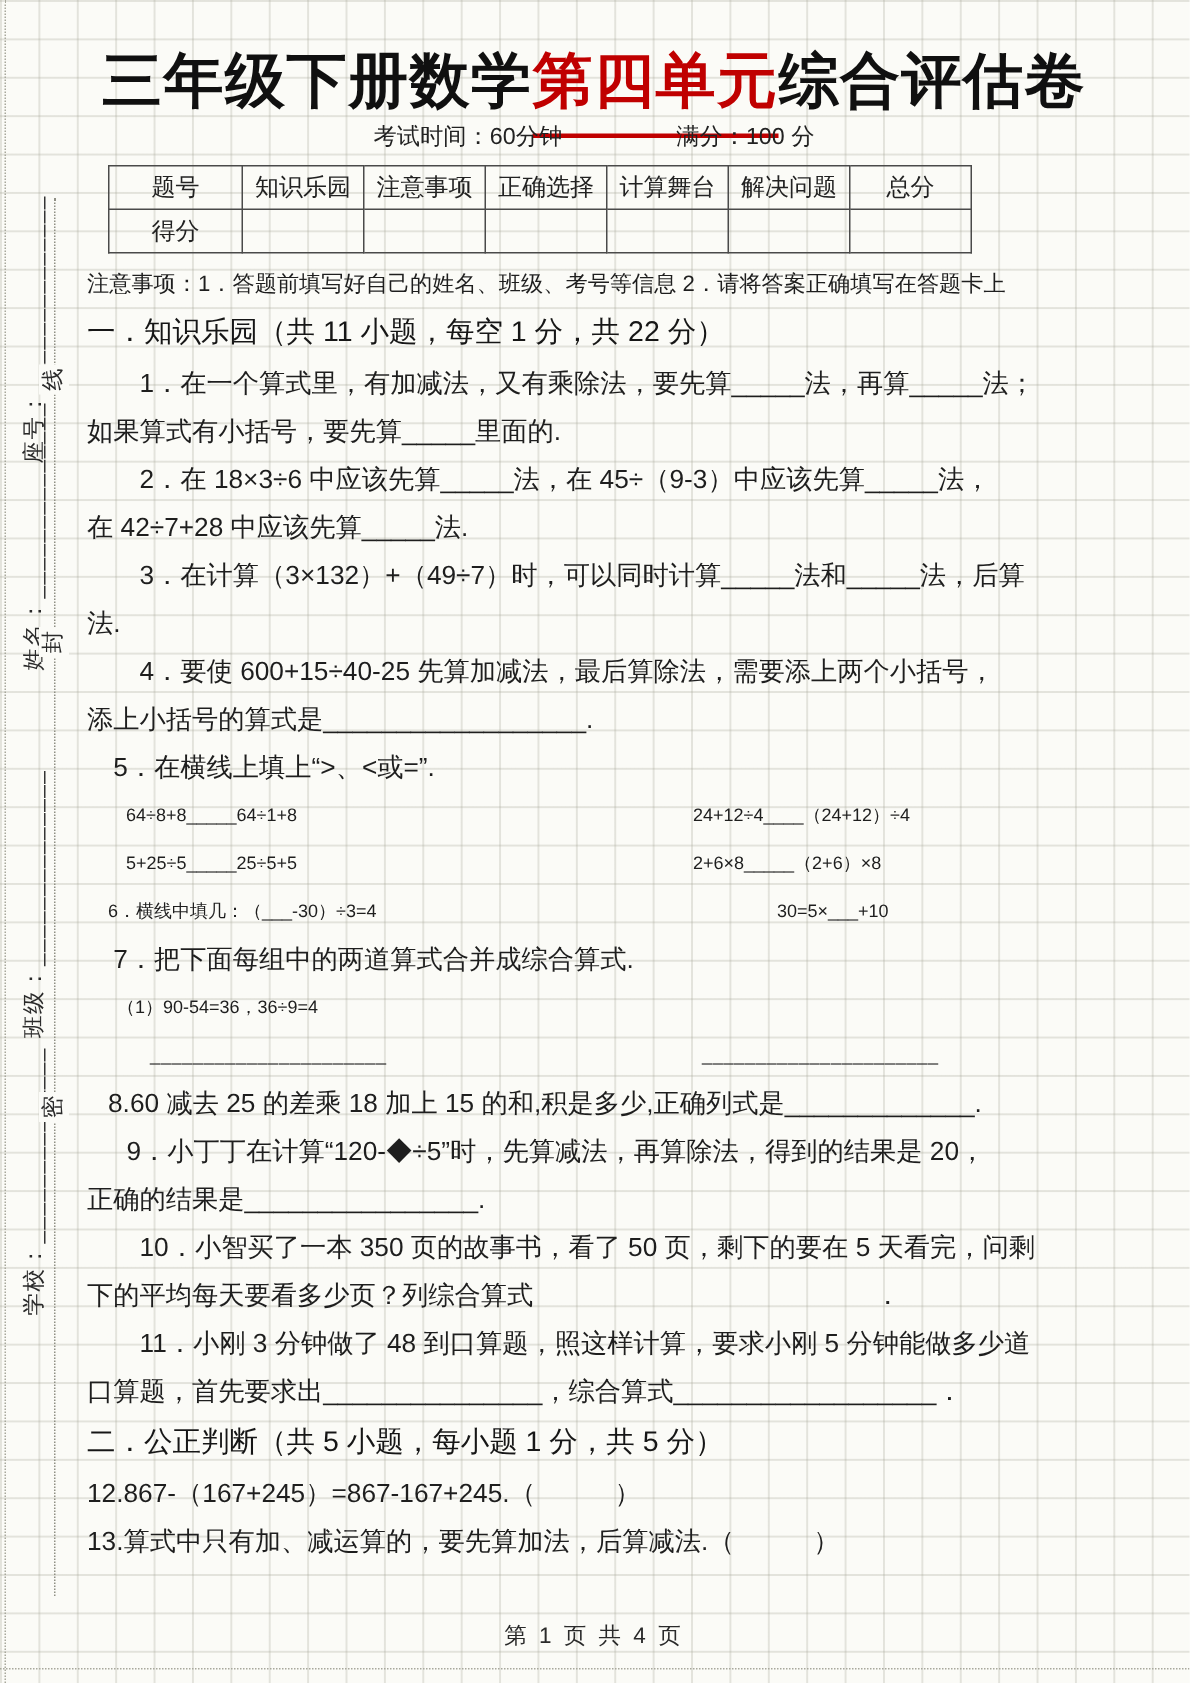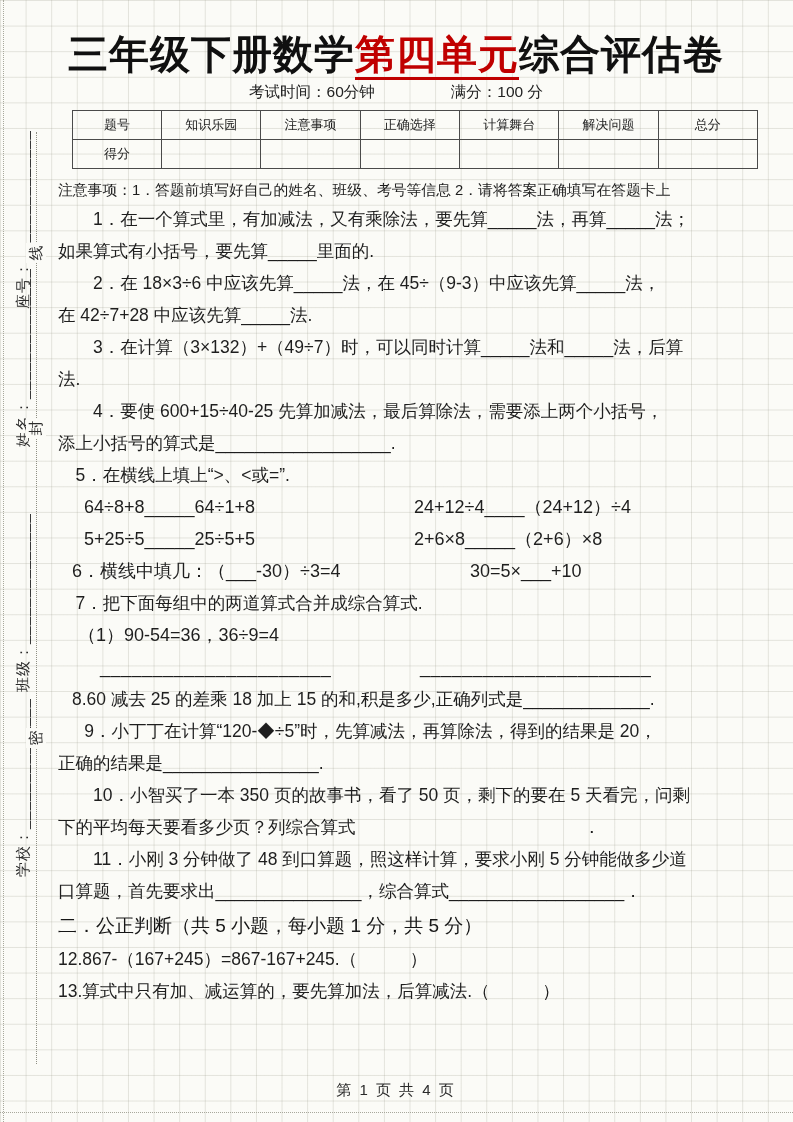--- a/index.html
+++ b/index.html
@@ -63,7 +63,7 @@
   .title .red {
     color: #c00000;
     border-bottom: 3px solid #c00000;
-    padding-bottom: 1px;
+    padding-bottom: 13px;
   }
   .info {
     margin-top: 2px; text-align: center;

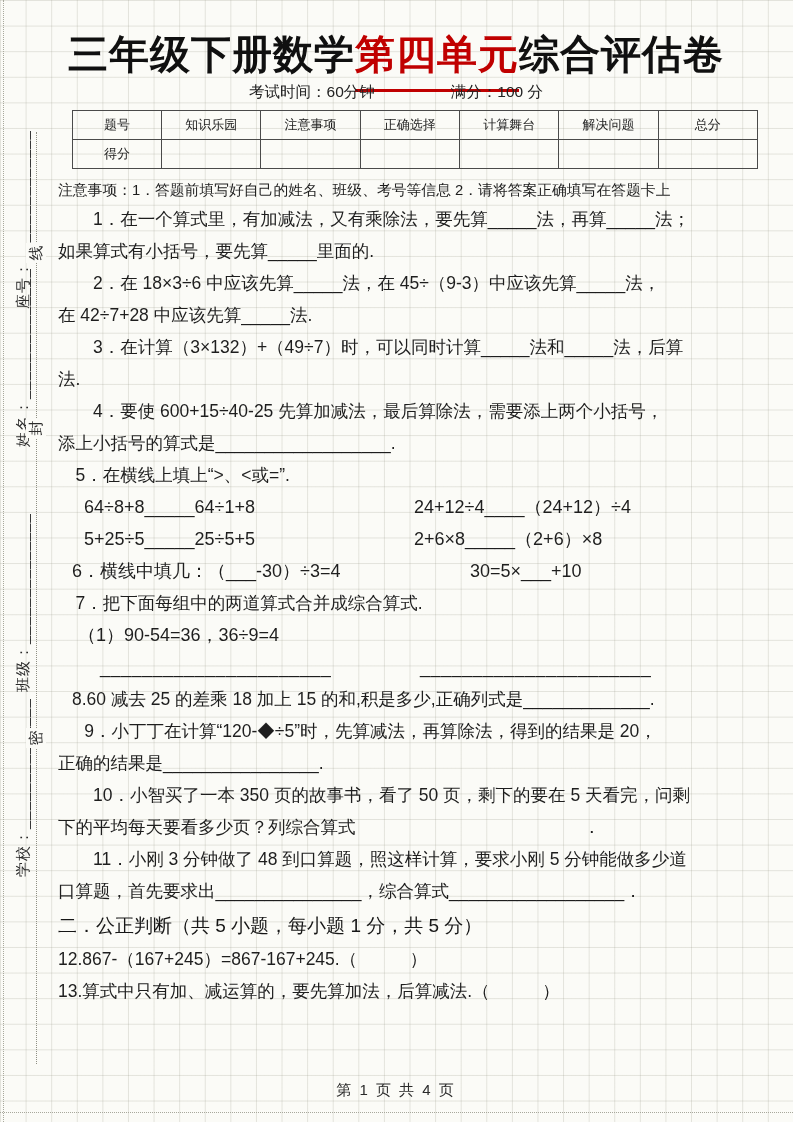--- a/index.html
+++ b/index.html
@@ -75,8 +75,8 @@
     border-collapse: collapse;
     table-layout: fixed;
     margin: 6px 0 0 14px;
-    width: 686px;
-    font-size: 13px; color: #222;
+    width: 576px;
+    font-size: 16px; color: #222;
   }
   table.score-table td {
     border: 1px solid #4a4a4a;

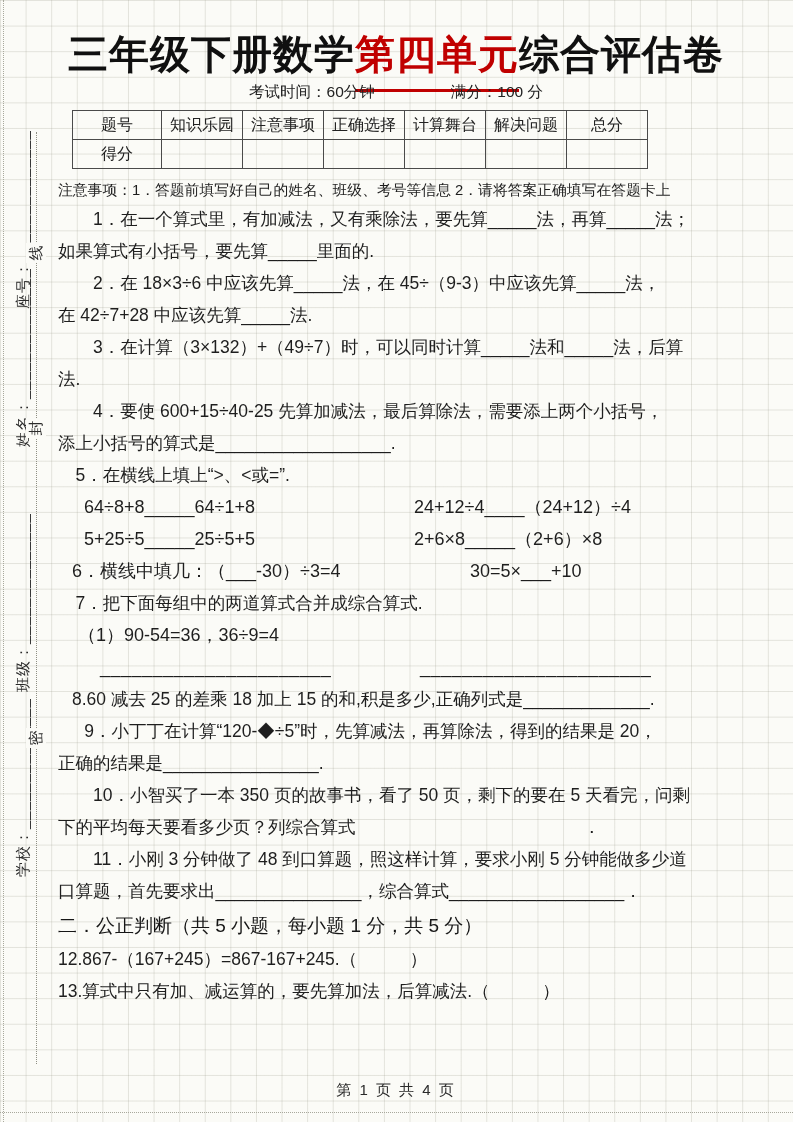--- a/index.html
+++ b/index.html
@@ -180,6 +180,7 @@
 
     <p class="notice">注意事项：1．答题前填写好自己的姓名、班级、考号等信息 2．请将答案正确填写在答题卡上</p>
 
+    <p class="heading">一．知识乐园（共 11 小题，每空 1 分，共 22 分）</p>
 
     <p class="para ml ind2">1．在一个算式里，有加减法，又有乘除法，要先算_____法，再算_____法；
 如果算式有小括号，要先算_____里面的.</p>

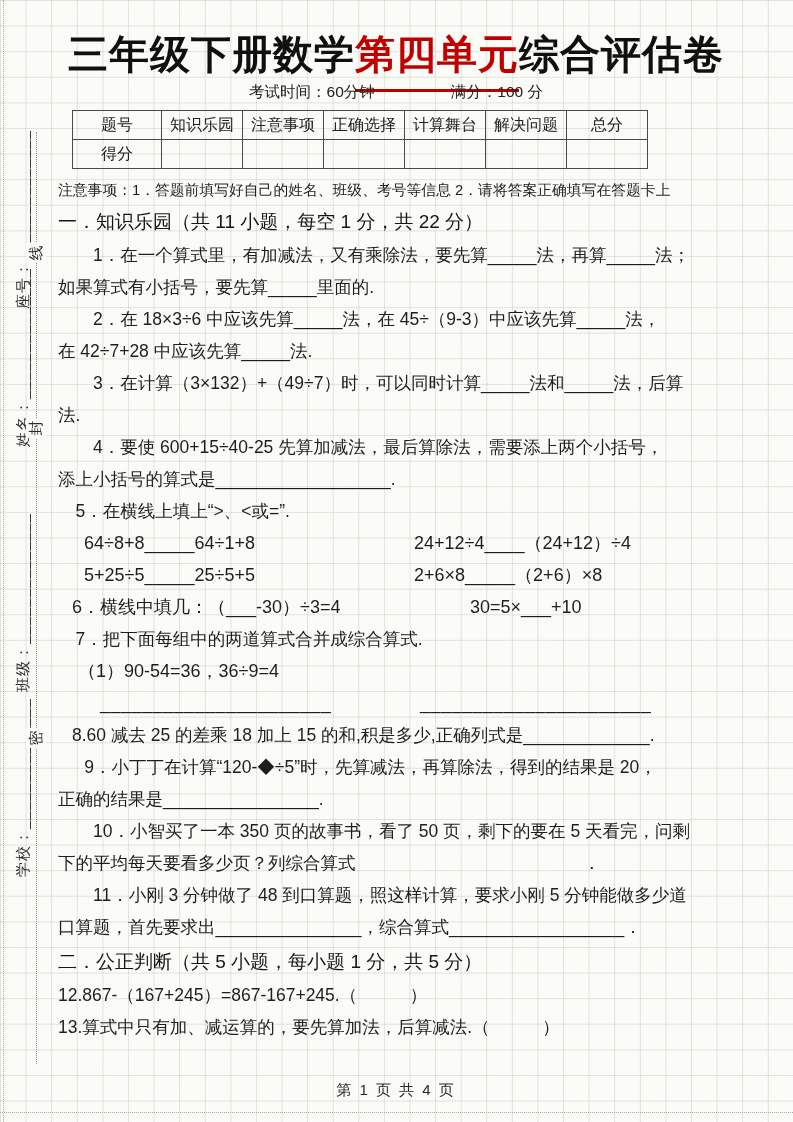--- a/index.html
+++ b/index.html
@@ -110,8 +110,9 @@
 
   .row {
     display: flex;
-    font-size: 18px; line-height: 32px;
+    font-size: 12px; line-height: 32px;
     padding-left: 26px;
+    gap: 48px;
   }
   .row .l { width: 330px; flex: 0 0 auto; }
   .row .r { flex: 1 1 auto; }

